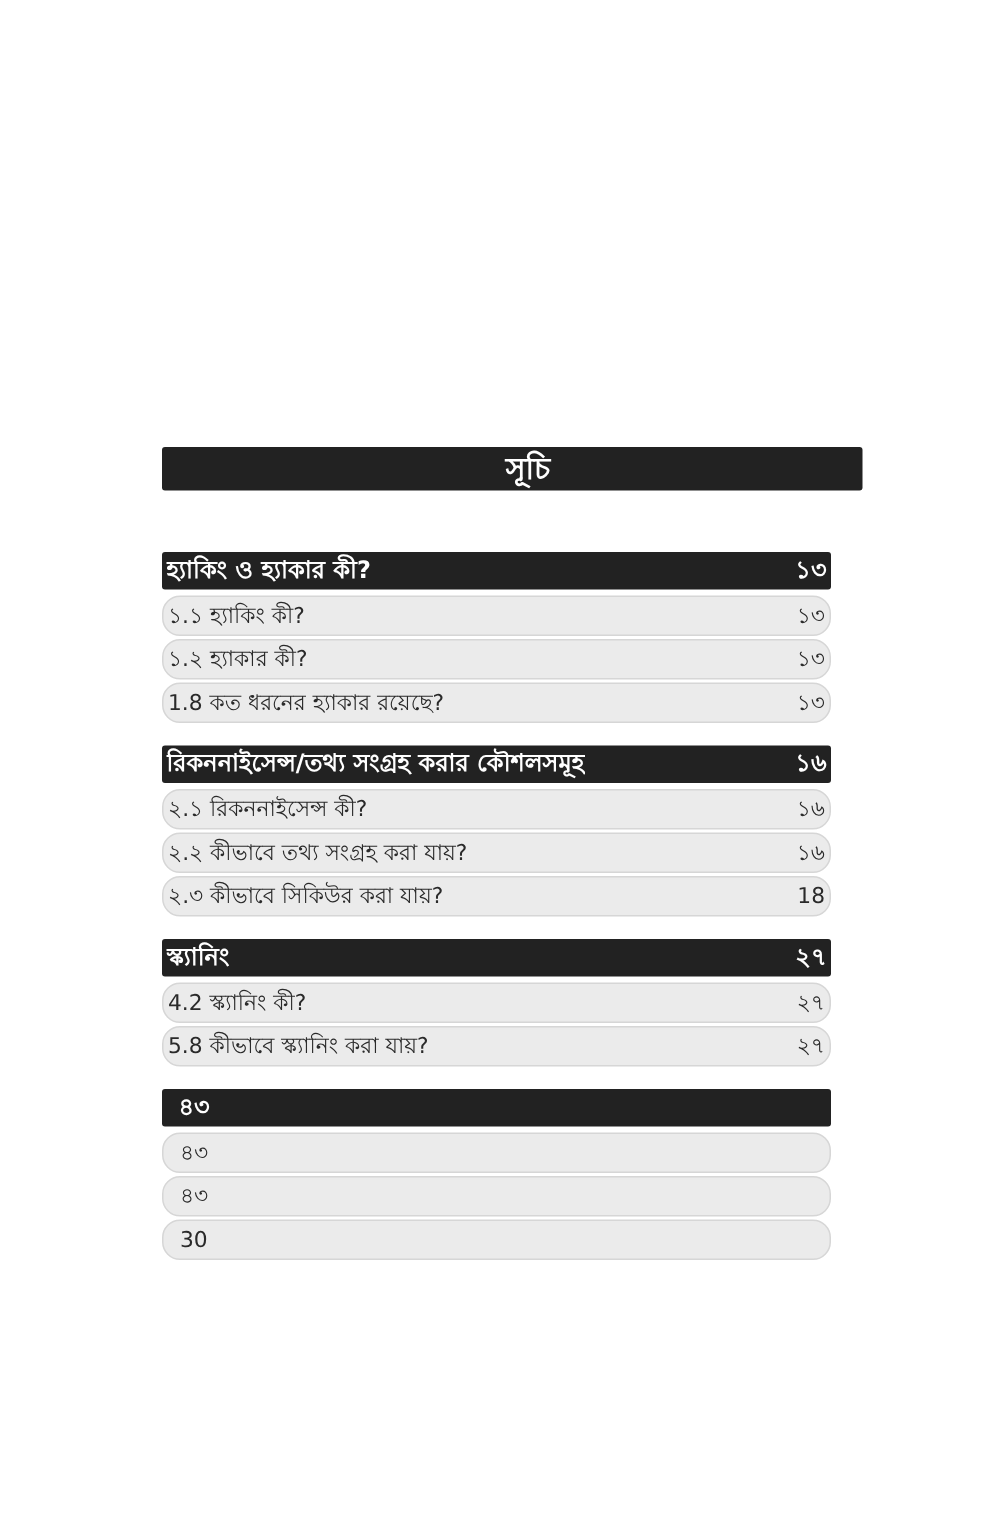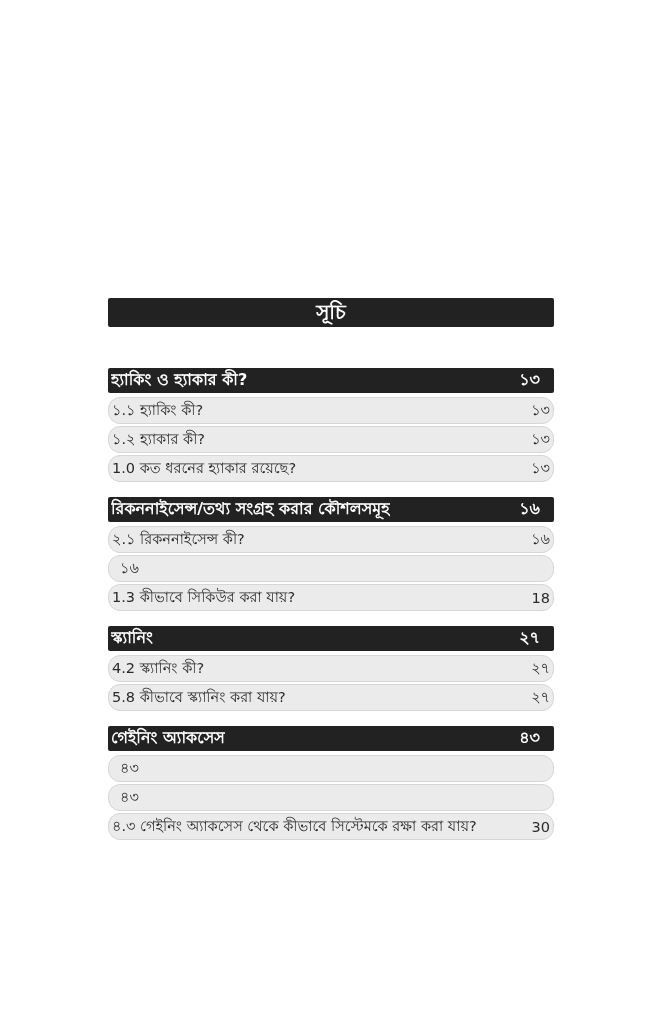--- a/index.html
+++ b/index.html
@@ -29,6 +29,7 @@
       font-size: 20px;
       font-weight: bold;
       line-height: 29px;
+      padding-left: 21px;
     }
     .toc {
       position: absolute;

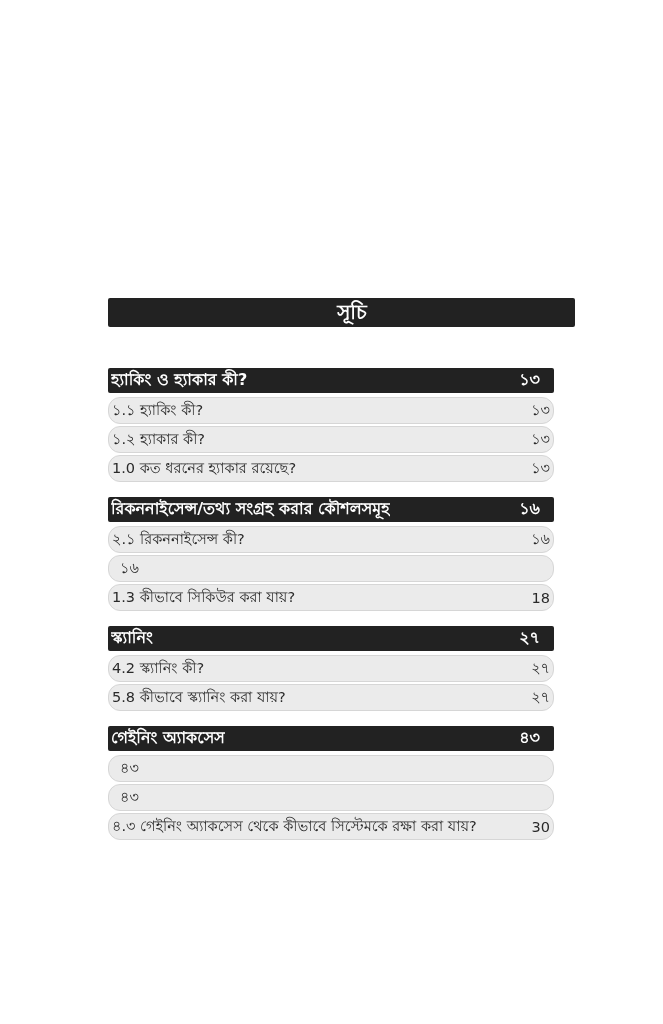--- a/index.html
+++ b/index.html
@@ -48,7 +48,7 @@
       display: flex;
       align-items: center;
       justify-content: space-between;
-      padding: 0 14px 0 3px;
+      padding: 0 3px 0 3px;
       font-size: 16px;
       font-weight: bold;
       margin-bottom: 4px;

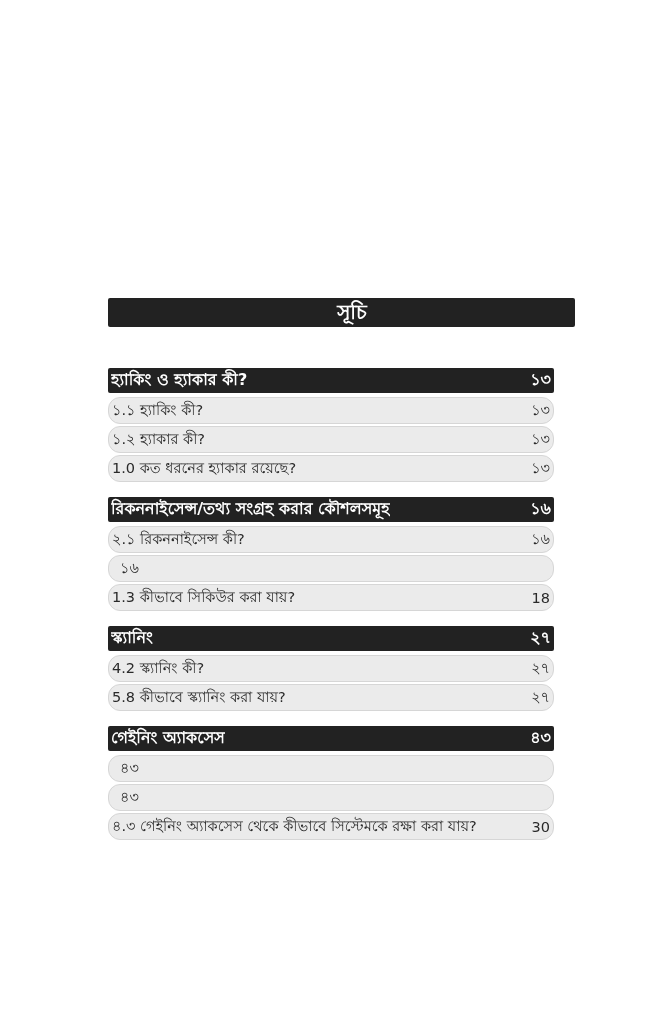--- a/index.html
+++ b/index.html
@@ -100,7 +100,7 @@
       <span class="page">১৩</span>
     </div>
     <div class="item">
-      <span class="label">1.0 কত ধরনের হ্যাকার রয়েছে?</span>
+      <span class="label">1.8 কত ধরনের হ্যাকার রয়েছে?</span>
       <span class="page">১৩</span>
     </div>
   </div>

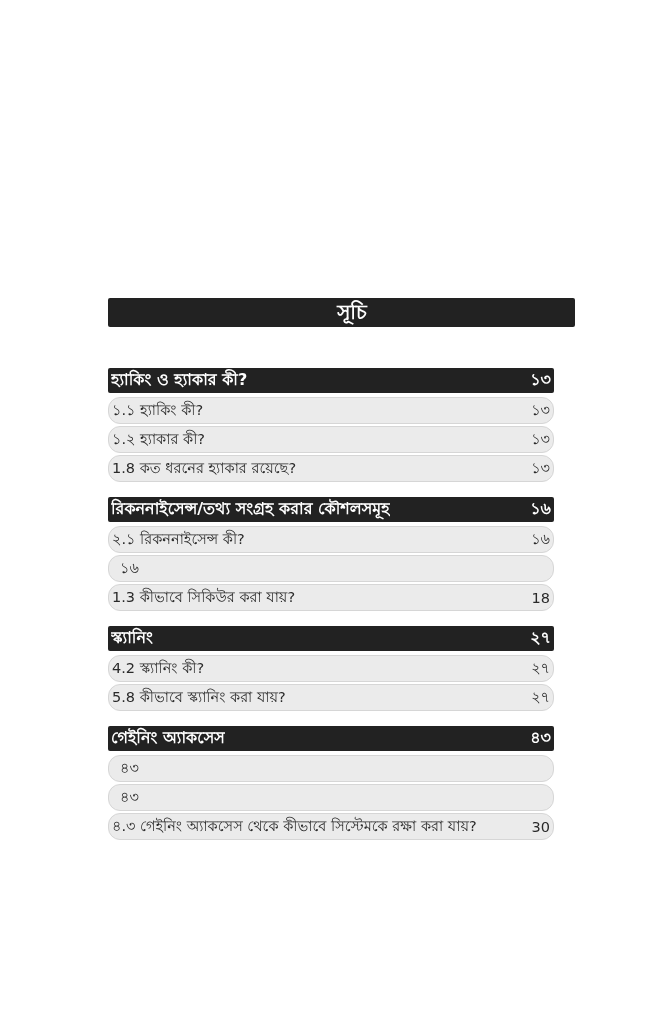--- a/index.html
+++ b/index.html
@@ -115,6 +115,7 @@
       <span class="page">১৬</span>
     </div>
     <div class="item">
+      <span class="label">২.২ কীভাবে তথ্য সংগ্রহ করা যায়?</span>
       <span class="page">১৬</span>
     </div>
     <div class="item">

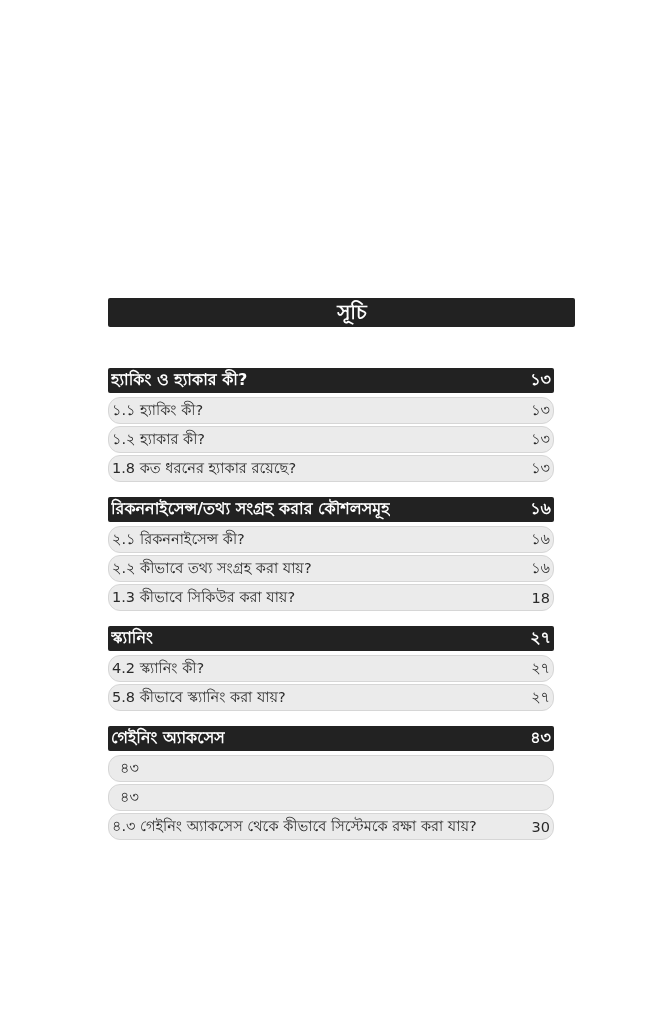--- a/index.html
+++ b/index.html
@@ -119,7 +119,7 @@
       <span class="page">১৬</span>
     </div>
     <div class="item">
-      <span class="label">1.3 কীভাবে সিকিউর করা যায়?</span>
+      <span class="label">২.৩ কীভাবে সিকিউর করা যায়?</span>
       <span class="page">18</span>
     </div>
   </div>

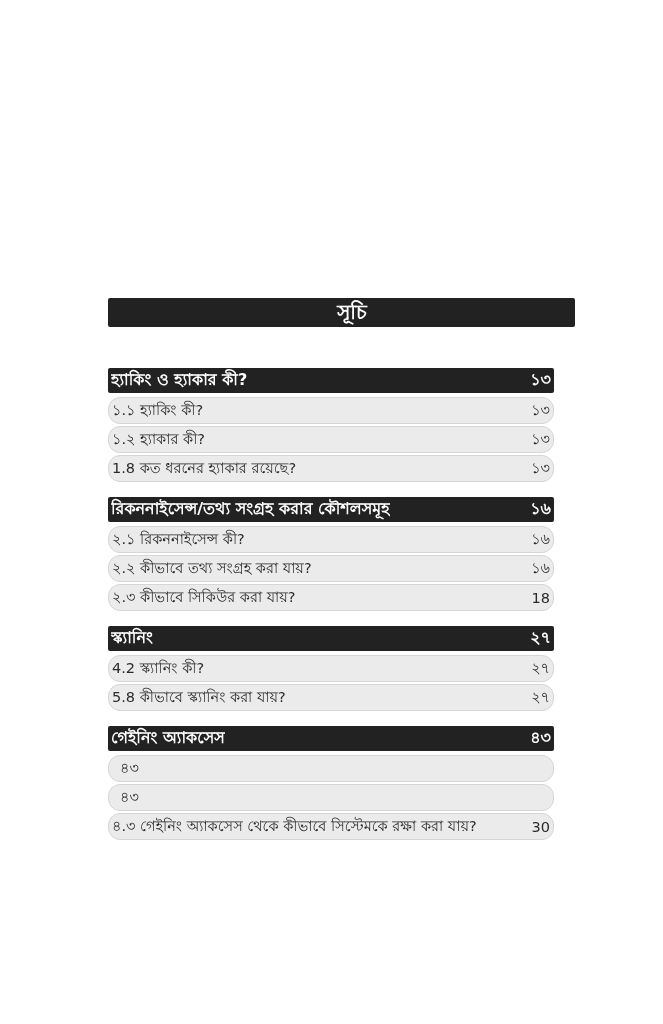--- a/index.html
+++ b/index.html
@@ -141,7 +141,6 @@
 
   <div class="section">
     <div class="section-header">
-      <span class="label">গেইনিং অ্যাকসেস</span>
       <span class="page">৪৩</span>
     </div>
     <div class="item">

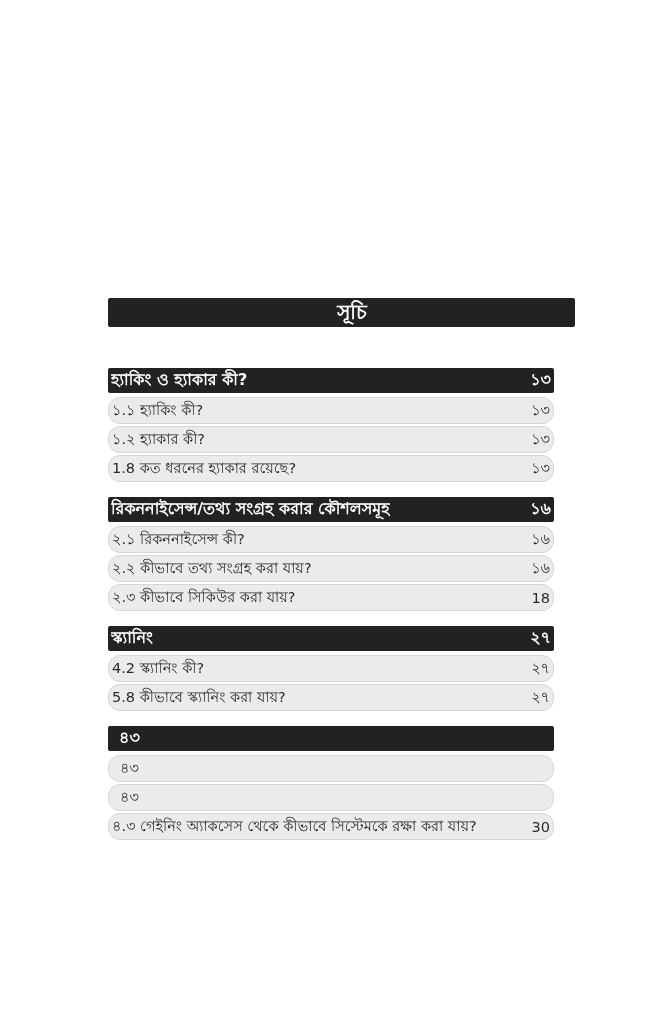--- a/index.html
+++ b/index.html
@@ -150,7 +150,6 @@
       <span class="page">৪৩</span>
     </div>
     <div class="item">
-      <span class="label">৪.৩ গেইনিং অ্যাকসেস থেকে কীভাবে সিস্টেমকে রক্ষা করা যায়?</span>
       <span class="page">30</span>
     </div>
   </div>

